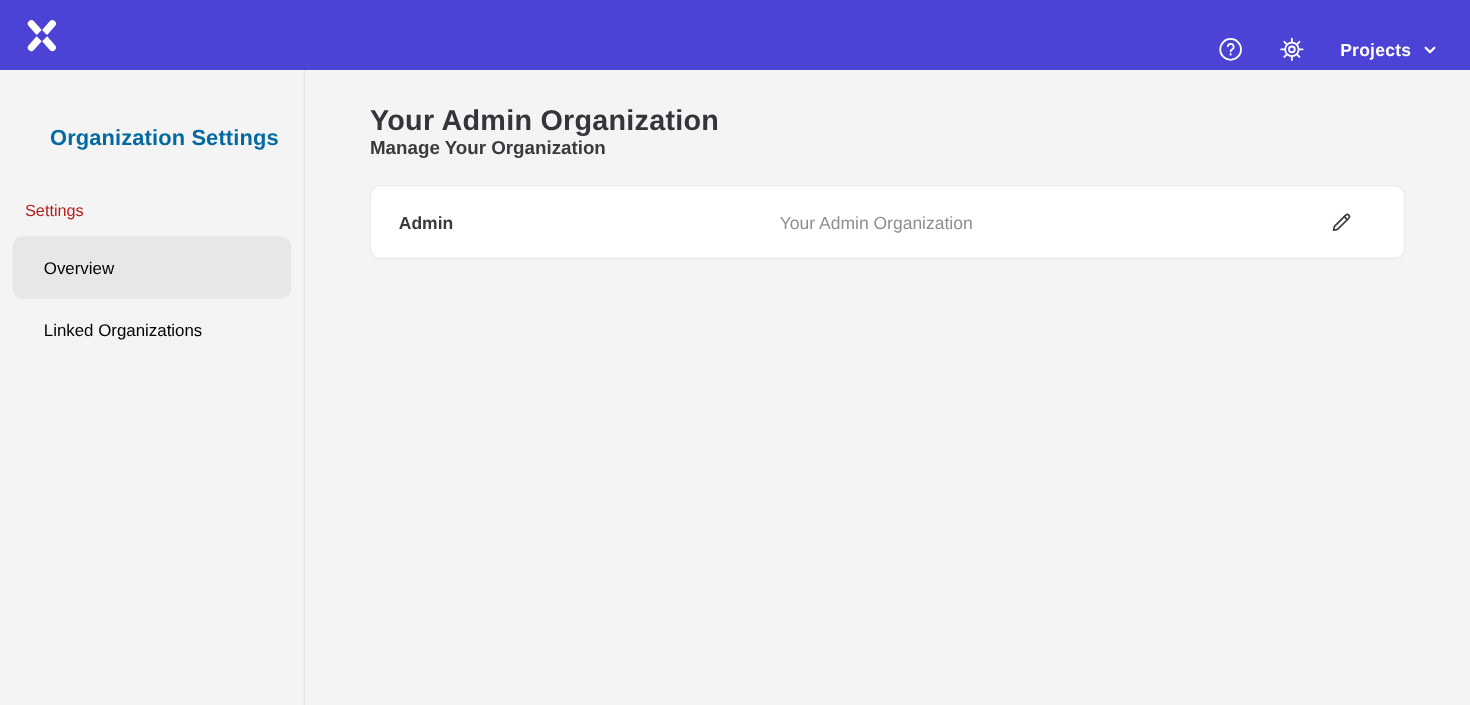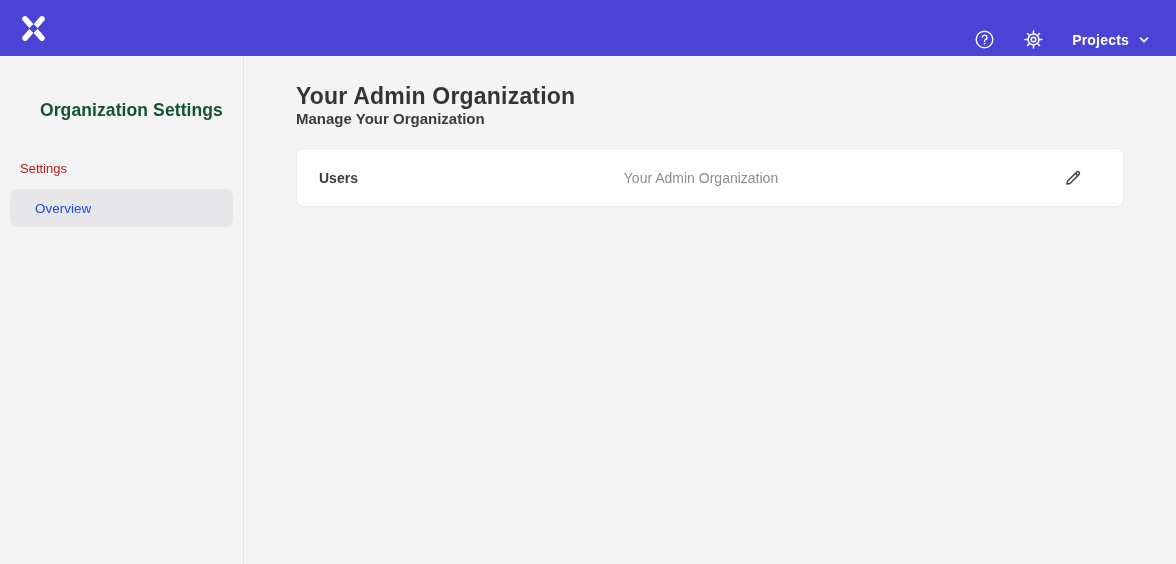--- a/index.html
+++ b/index.html
@@ -50,7 +50,7 @@
   .sidebar-title {
     font-size: 17.5px;
     font-weight: 700;
-    color: #14532d;
+    color: #0369a1;
     padding-left: 40px;
     letter-spacing: .1px;
   }

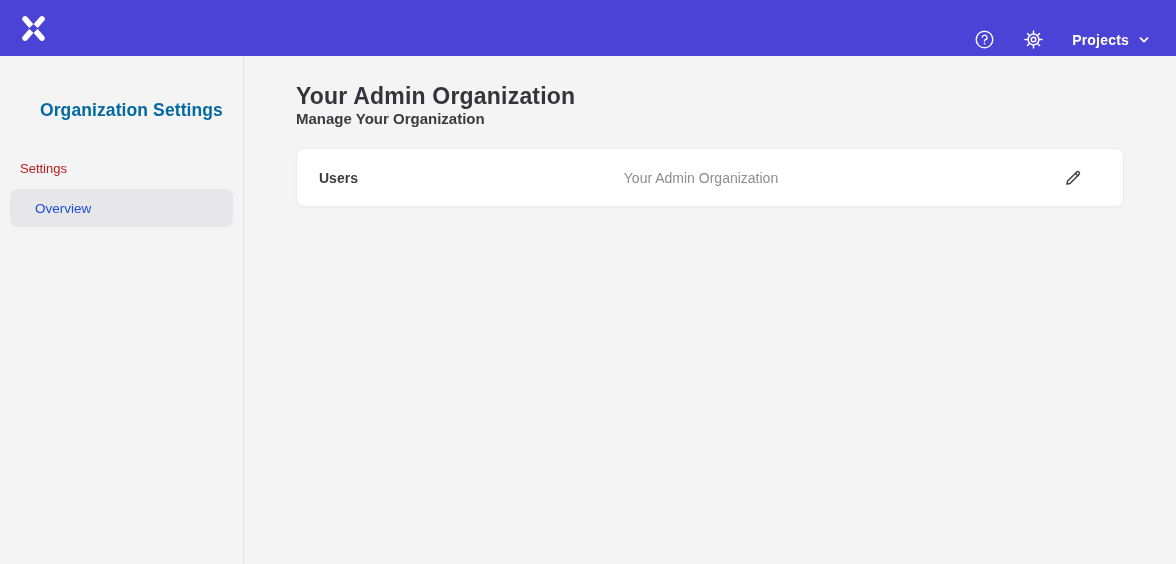--- a/index.html
+++ b/index.html
@@ -186,7 +186,7 @@
     <h2 class="section-title">Manage Your Organization</h2>
 
     <div class="field-card">
-      <span class="field-label">Users</span>
+      <span class="field-label">Admin</span>
       <span class="field-value">Your Admin Organization</span>
       <button class="edit-btn">
         <span style="display:flex;">

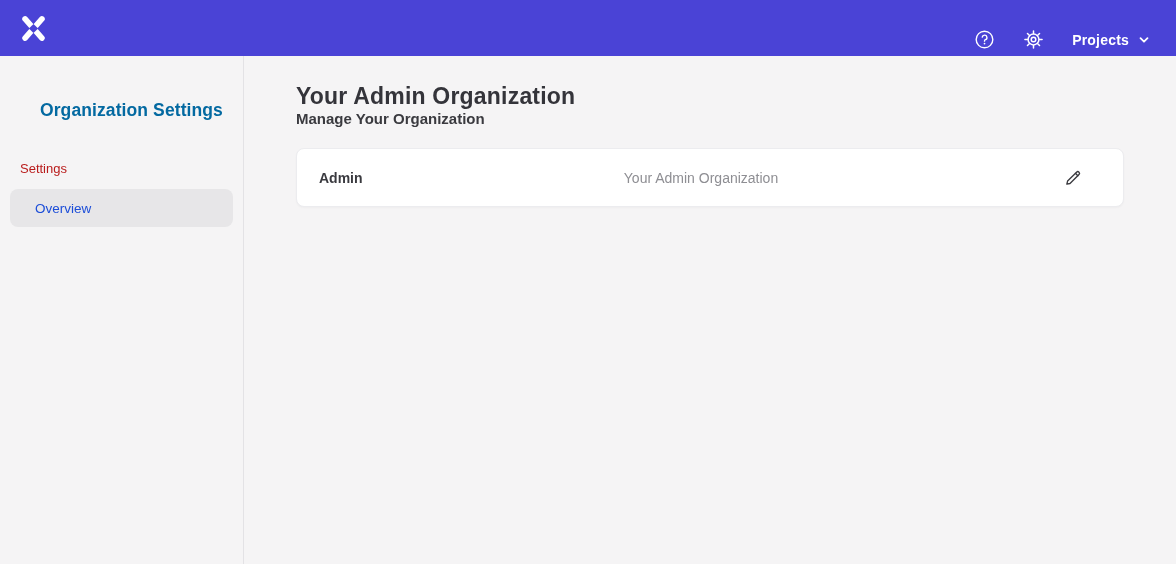--- a/index.html
+++ b/index.html
@@ -61,13 +61,13 @@
   }
   .side-nav { padding: 0 10px; }
   .side-item {
-    height: 38px;
+    height: 50px;
     display: flex; align-items: center;
     padding-left: 25px;
     border-radius: 8px;
     font-size: 13.5px;
     font-weight: 500;
-    color: #1d4ed8;
+    color: #000000;
     cursor: pointer;
   }
   .side-item.selected { background: #e7e6e8; }

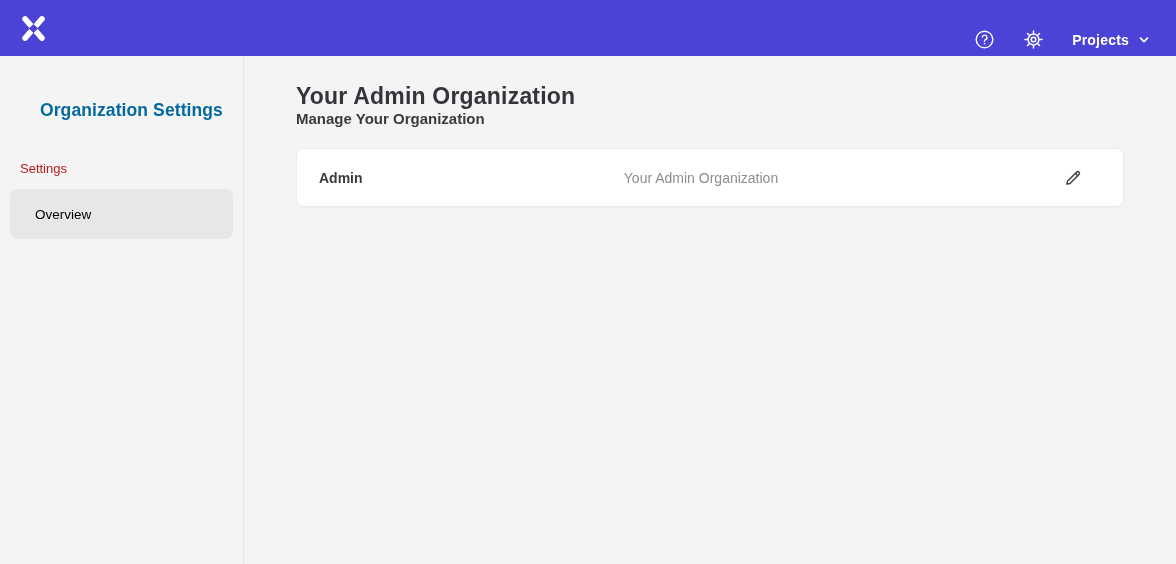--- a/index.html
+++ b/index.html
@@ -178,6 +178,9 @@
       <div class="side-item selected">
         <span>Overview</span>
       </div>
+      <div class="side-item">
+        <span>Linked Organizations</span>
+      </div>
     </nav>
   </aside>
 

